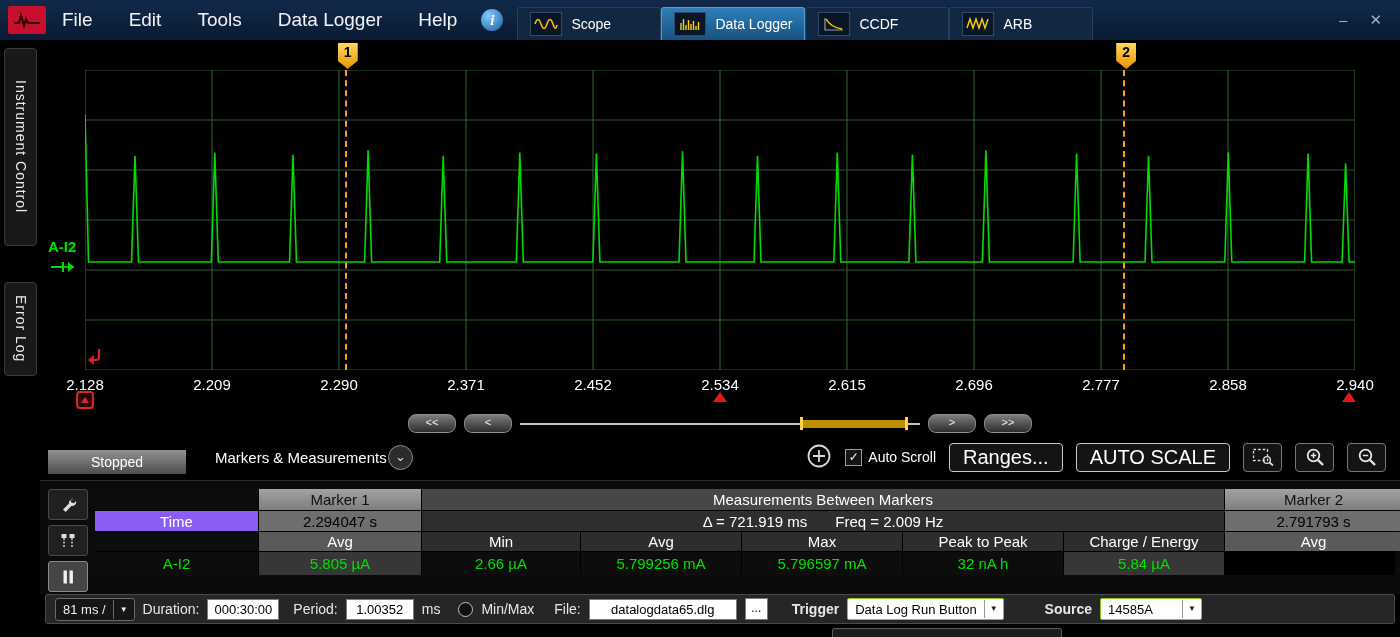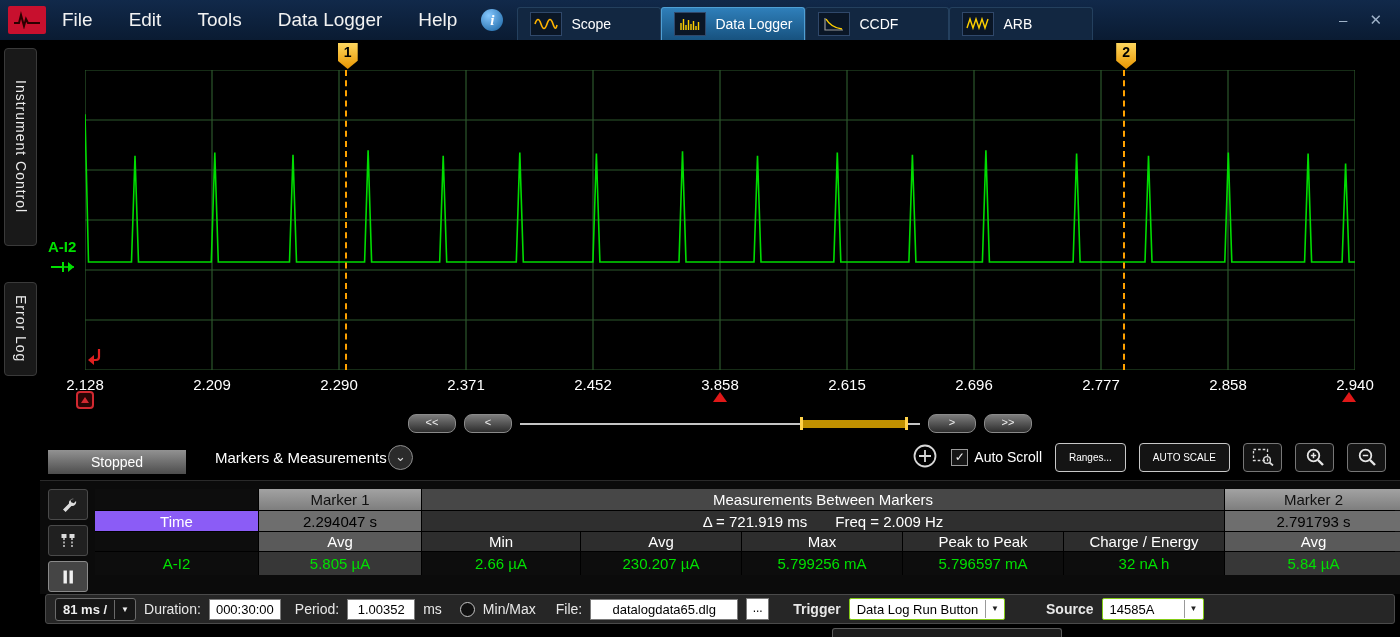--- a/index.html
+++ b/index.html
@@ -248,7 +248,7 @@
         <span class="xtick" style="left: 299px;">2.290</span>
         <span class="xtick" style="left: 426px;">2.371</span>
         <span class="xtick" style="left: 553px;">2.452</span>
-        <span class="xtick" style="left: 680px;">3.858</span>
+        <span class="xtick" style="left: 680px;">2.534</span>
         <span class="xtick" style="left: 807px;">2.615</span>
         <span class="xtick" style="left: 934px;">2.696</span>
         <span class="xtick" style="left: 1061px;">2.777</span>

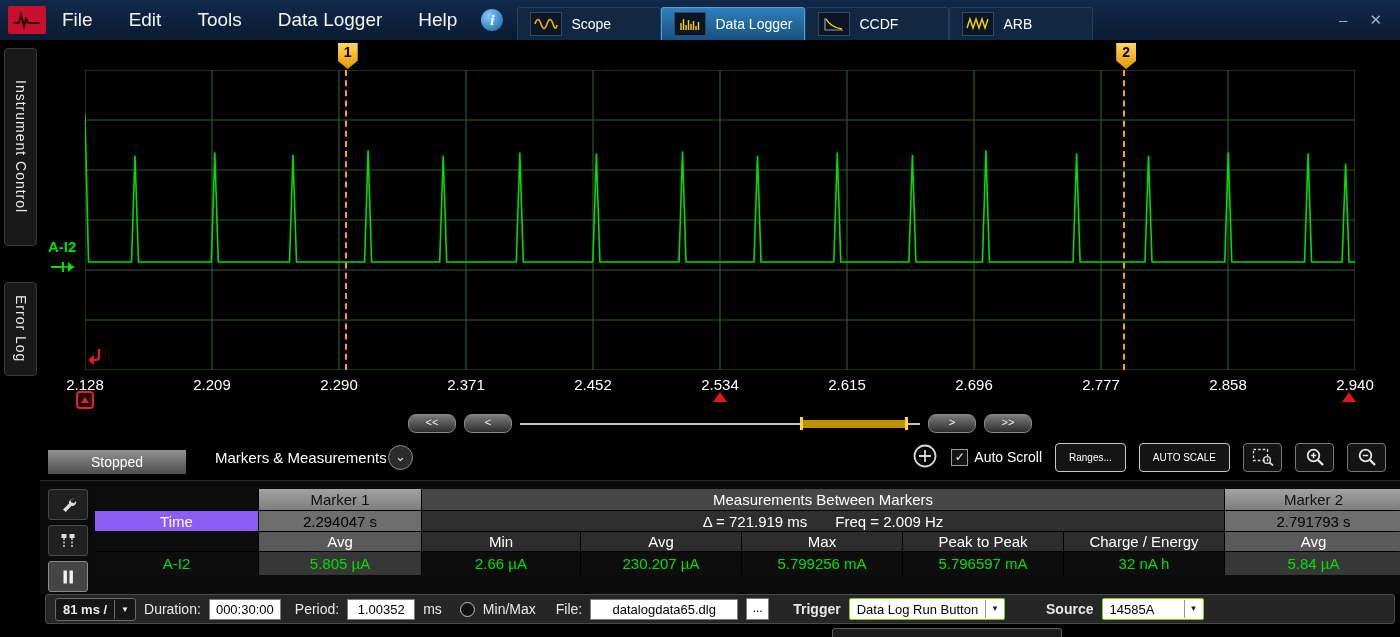--- a/index.html
+++ b/index.html
@@ -76,7 +76,7 @@
        align-items:center;justify-content:center;font-size:12px;line-height:13px;color:#f0f0f0;flex:none;}
   .chklabel{font-size:14px;}
   .txtbtn{height:27px;border:1px solid #c8c8c8;border-radius:4px;background:#141414;color:#fff;
-          font-size:10px;padding:0 13px;display:flex;align-items:center;cursor:default;}
+          font-size:20px;padding:0 13px;display:flex;align-items:center;cursor:default;}
   .iconbtn{width:37px;height:27px;border:1px solid #777;border-radius:4px;background:#141414;
            display:flex;align-items:center;justify-content:center;cursor:default;}
   .chkwrap{display:flex;align-items:center;gap:6px;}

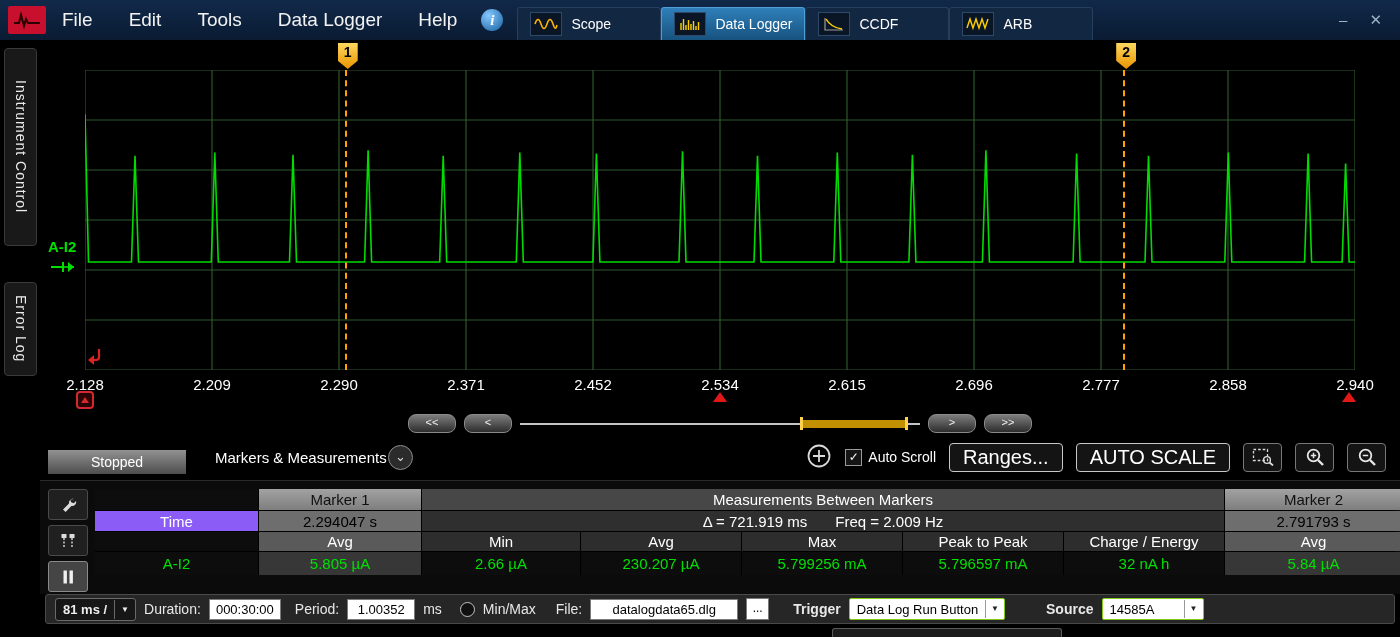--- a/index.html
+++ b/index.html
@@ -363,7 +363,6 @@
       <div class="dark green">A-I2</div>
       <div class="gray4">5.805 µA</div>
       <div class="dark green">2.66 µA</div>
-      <div class="dark green">230.207 µA</div>
       <div class="dark green">5.799256 mA</div>
       <div class="dark green">5.796597 mA</div>
       <div class="dark green">32 nA h</div>

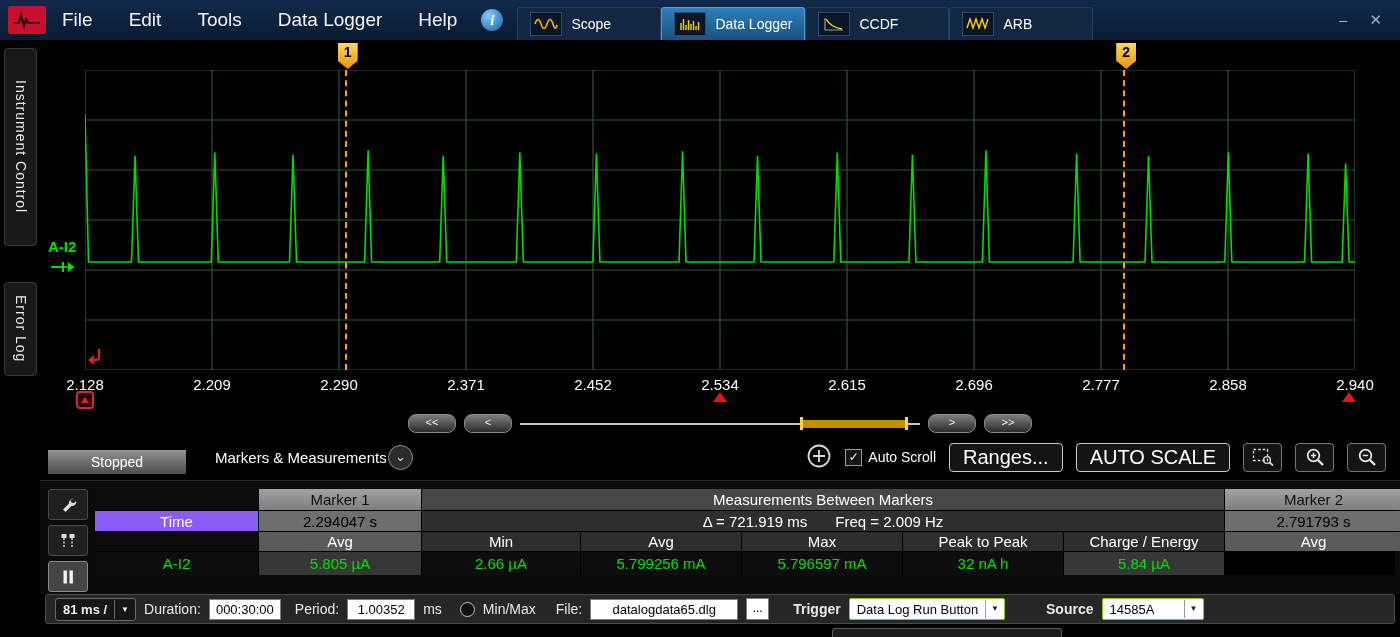--- a/index.html
+++ b/index.html
@@ -110,7 +110,7 @@
        text-align:center;font-family:"Liberation Sans",sans-serif;padding:0 2px;}
   .combo-dark{display:flex;align-items:center;height:21px;background:#161616;border:1px solid #6a6a6a;
               border-radius:3px;color:#eee;font-size:13px;cursor:default;}
-  .combo-dark .cval{padding:0 7px;font-weight:bold;}
+  .combo-dark .cval{padding:0 7px;}
   .combo-dark .arrow{border-left:1px solid #6a6a6a;padding:0 6px;font-size:8px;line-height:19px;}
   .combo-white{display:flex;align-items:center;height:20px;background:#fff;color:#000;
                border:1px solid #84cc16;border-radius:2px;font-size:13px;cursor:default;}

